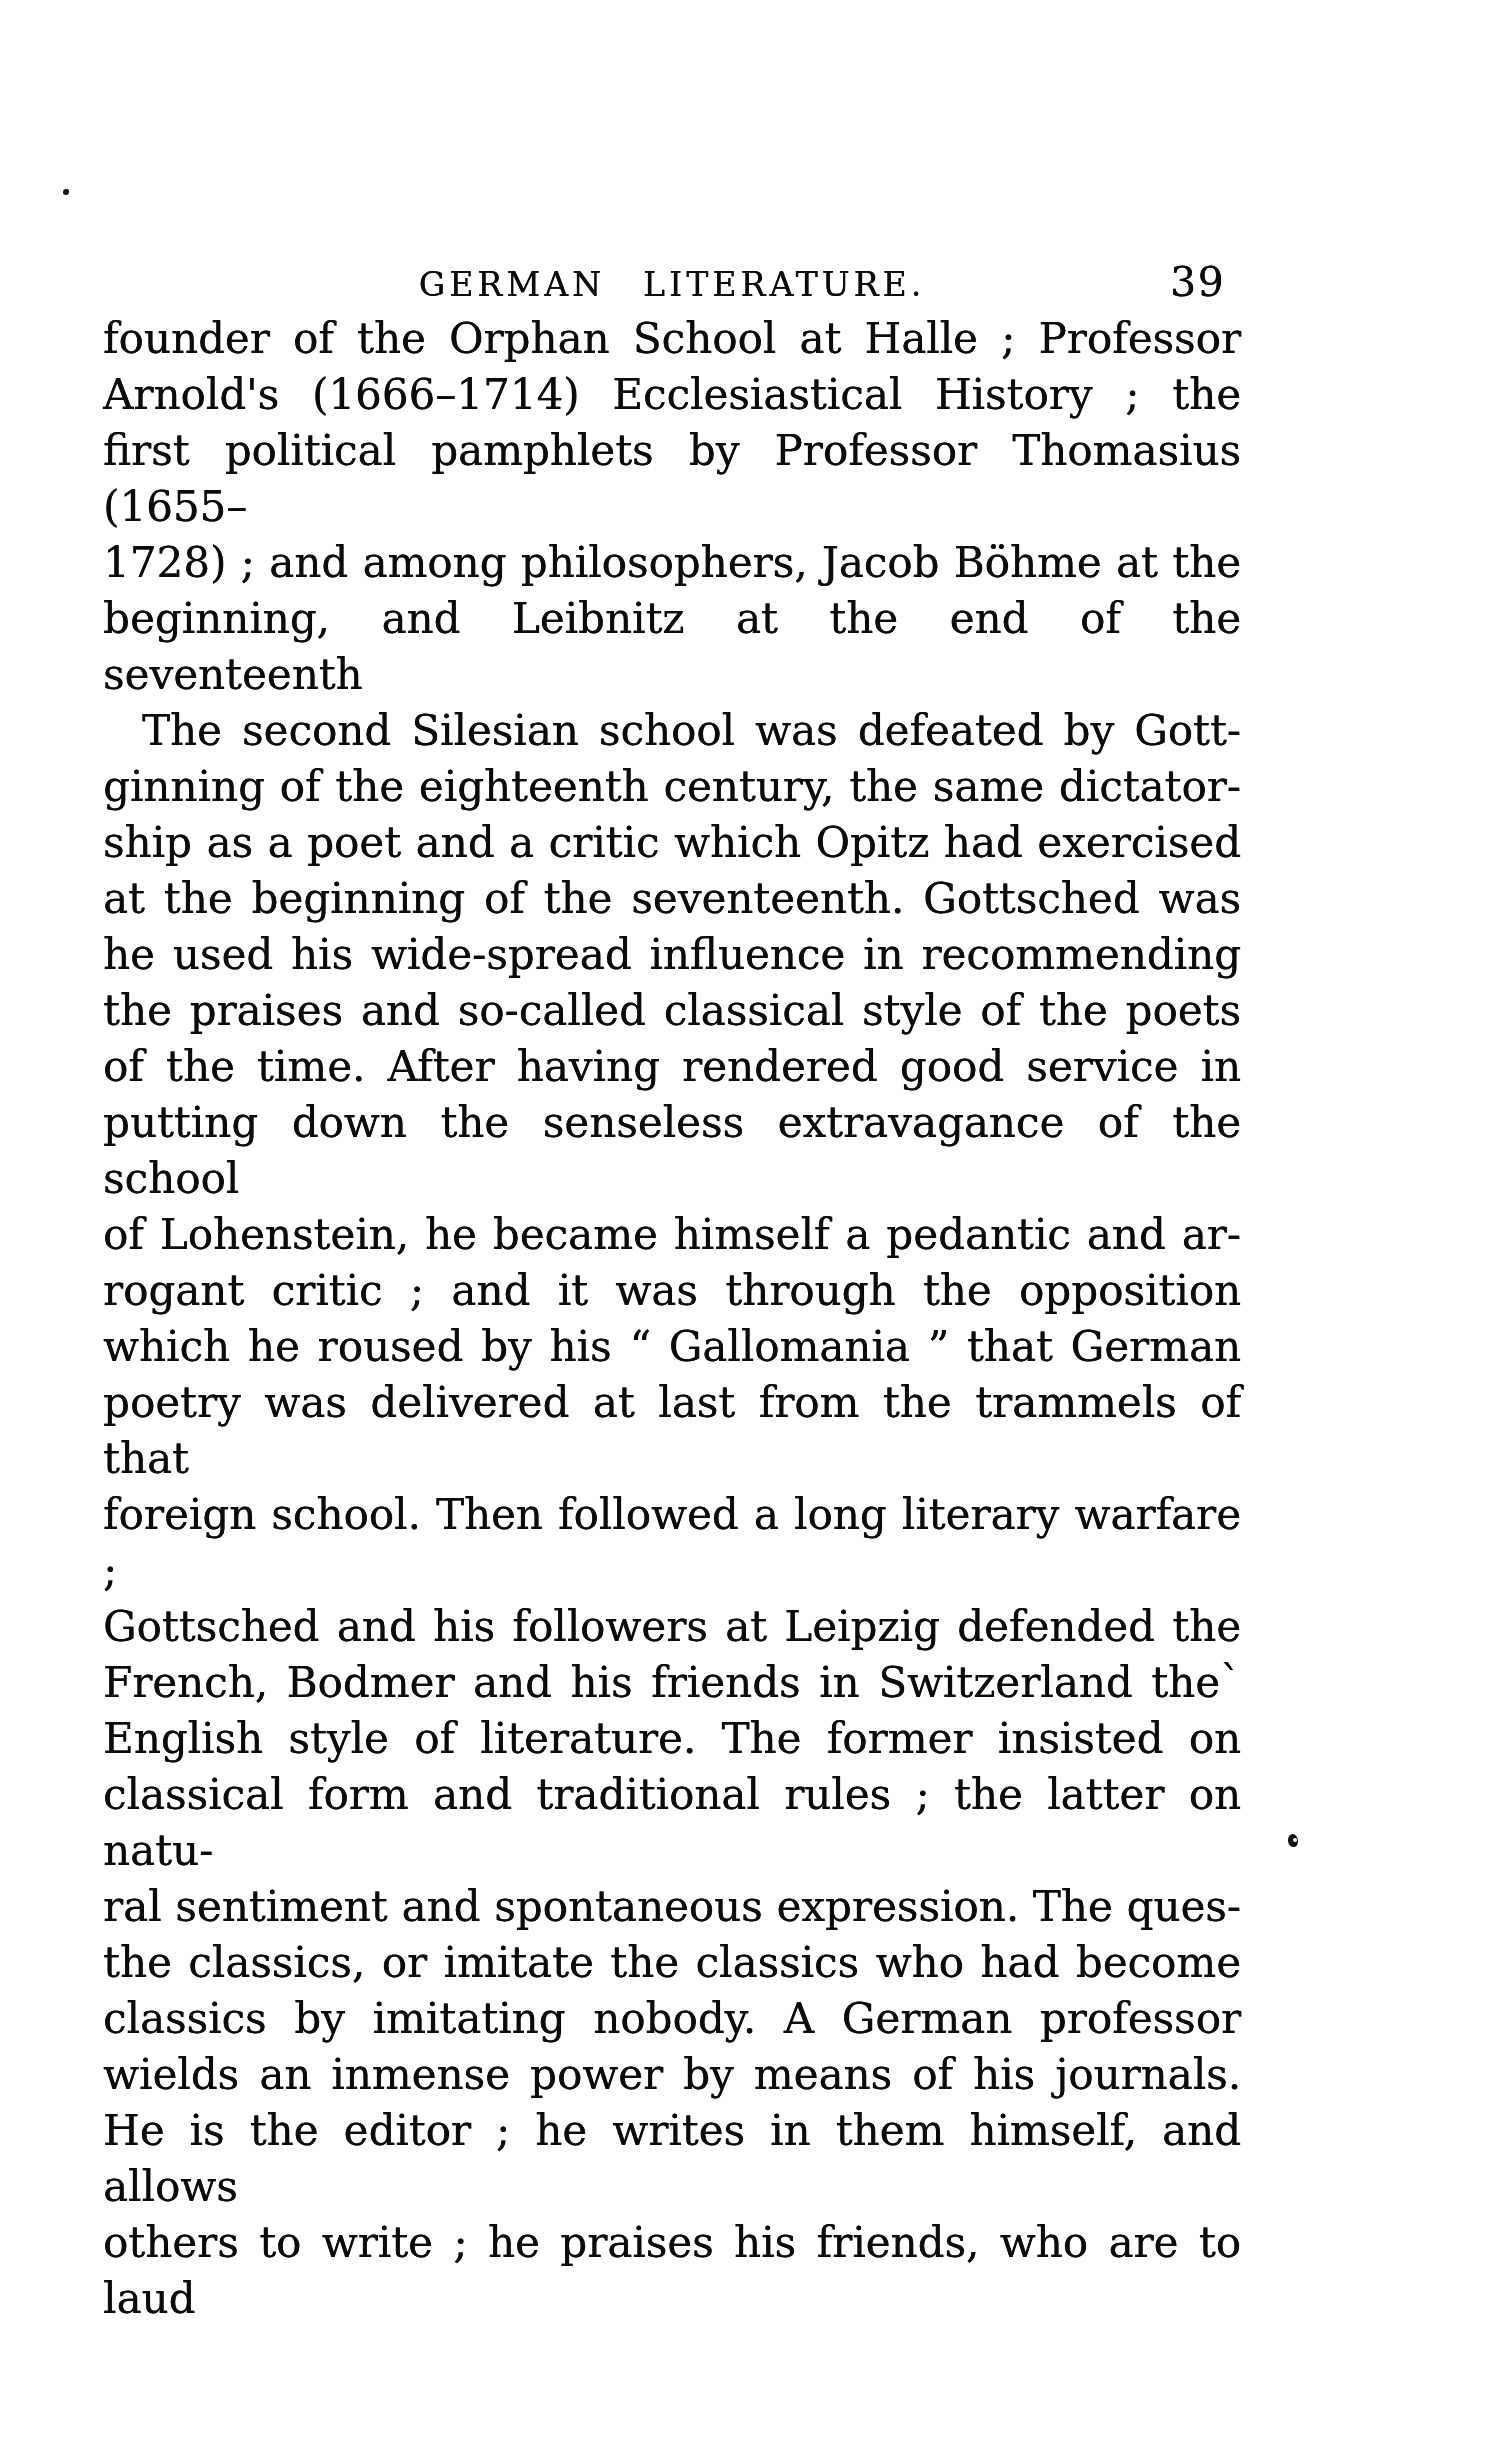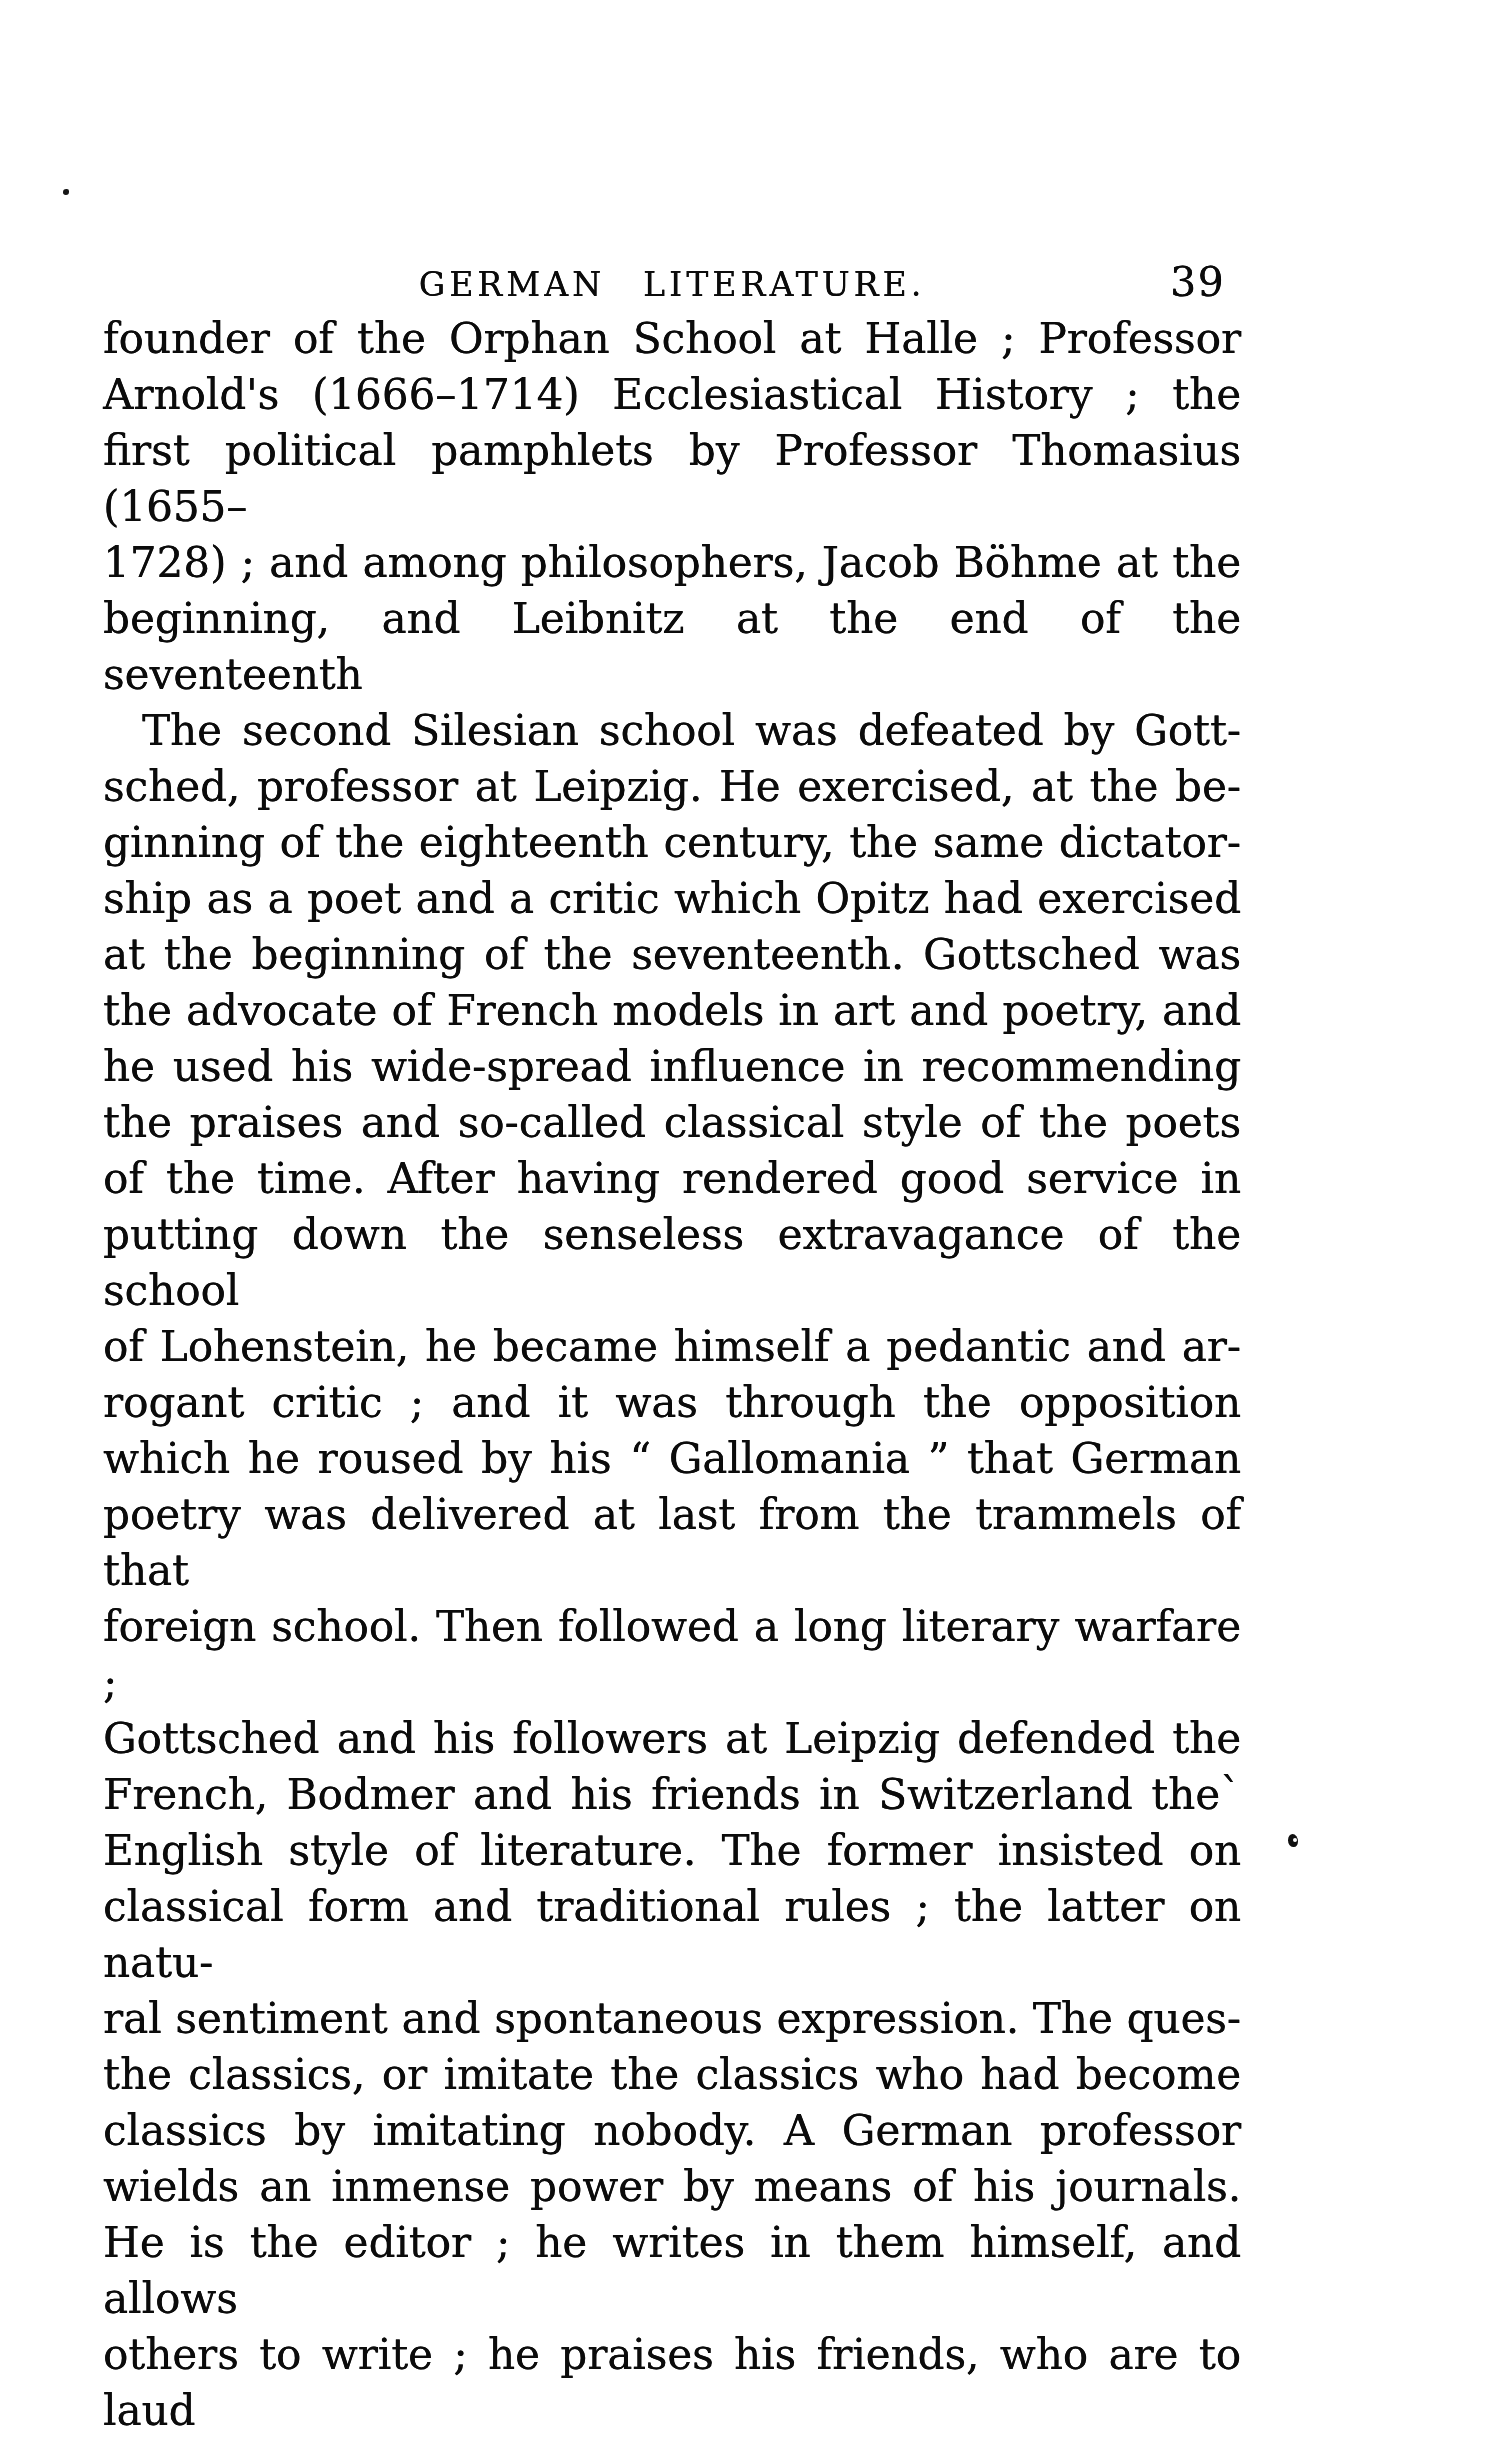--- a/index.html
+++ b/index.html
@@ -107,7 +107,6 @@
       <div class="line">1728) ; and among philosophers, Jacob Böhme at the</div>
       <div class="line">beginning, and Leibnitz at the end of the seventeenth</div>
       <div class="line indent">The second Silesian school was defeated by Gott-</div>
-      <div class="line">sched, professor at Leipzig. He exercised, at the be-</div>
       <div class="line">ginning of the eighteenth century, the same dictator-</div>
       <div class="line">ship as a poet and a critic which Opitz had exercised</div>
       <div class="line">at the beginning of the seventeenth. Gottsched was</div>

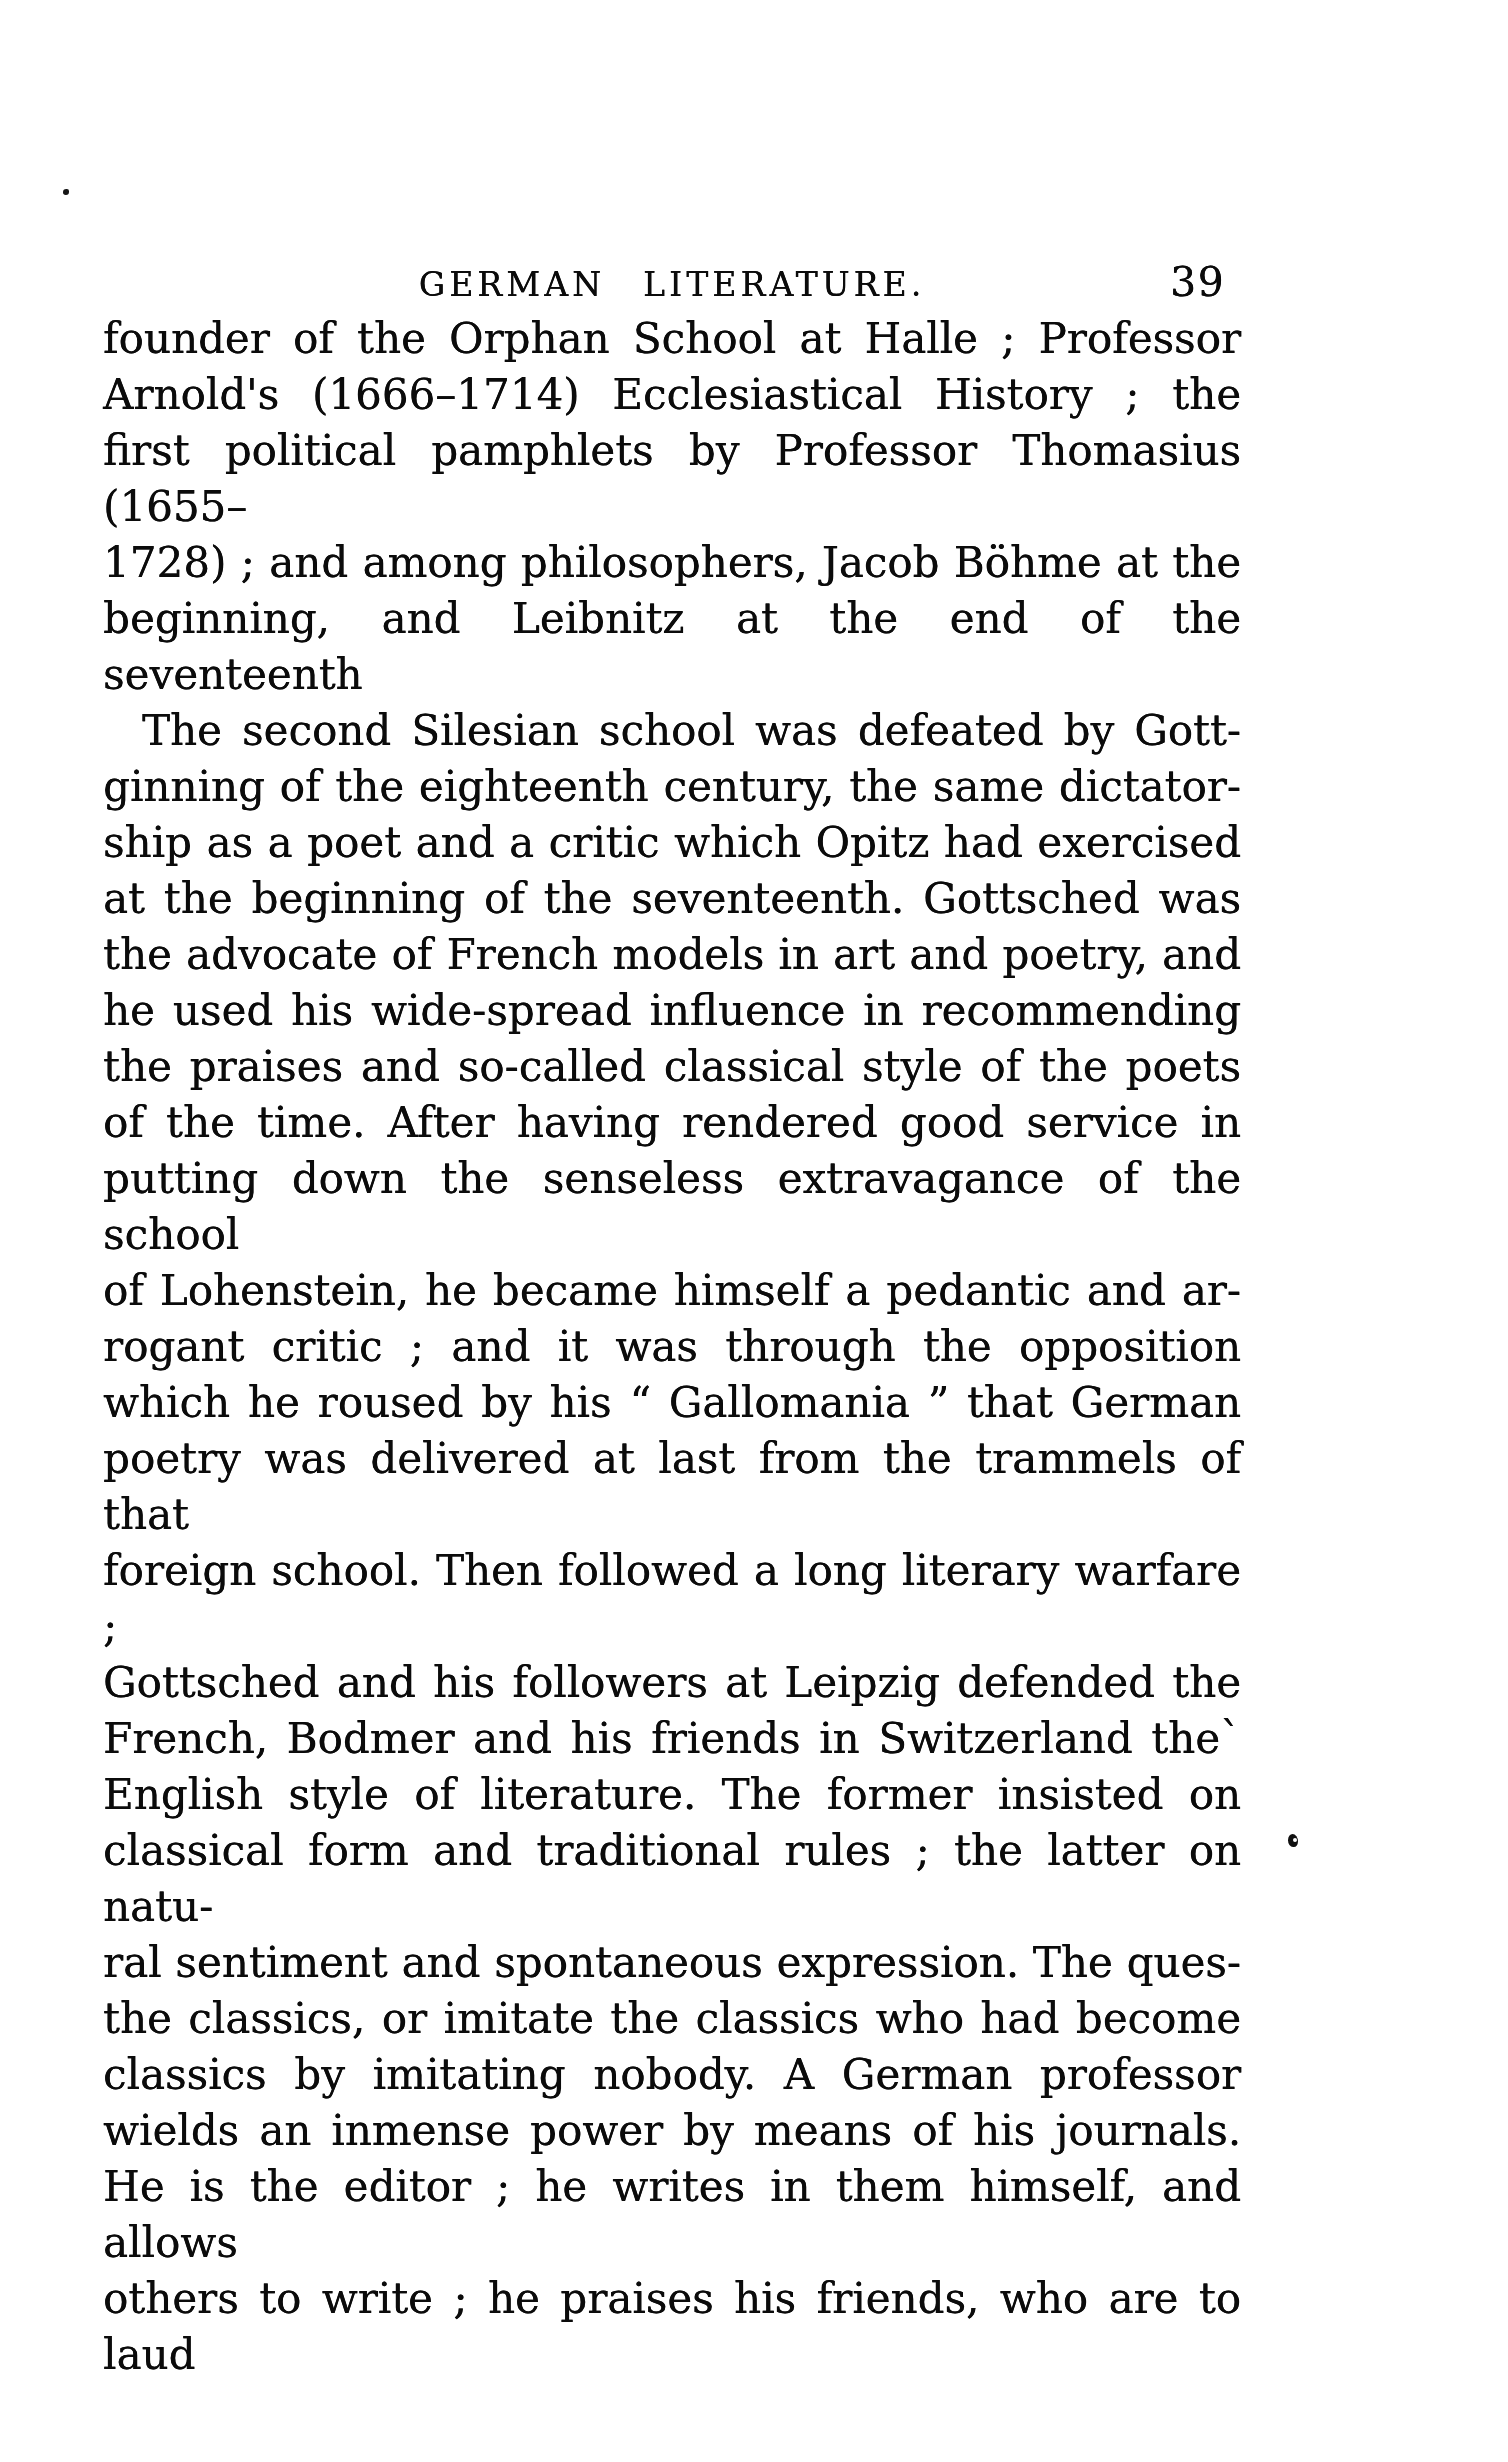--- a/index.html
+++ b/index.html
@@ -110,7 +110,6 @@
       <div class="line">ginning of the eighteenth century, the same dictator-</div>
       <div class="line">ship as a poet and a critic which Opitz had exercised</div>
       <div class="line">at the beginning of the seventeenth. Gottsched was</div>
-      <div class="line">the advocate of French models in art and poetry, and</div>
       <div class="line">he used his wide-spread influence in recommending</div>
       <div class="line">the praises and so-called classical style of the poets</div>
       <div class="line">of the time. After having rendered good service in</div>

